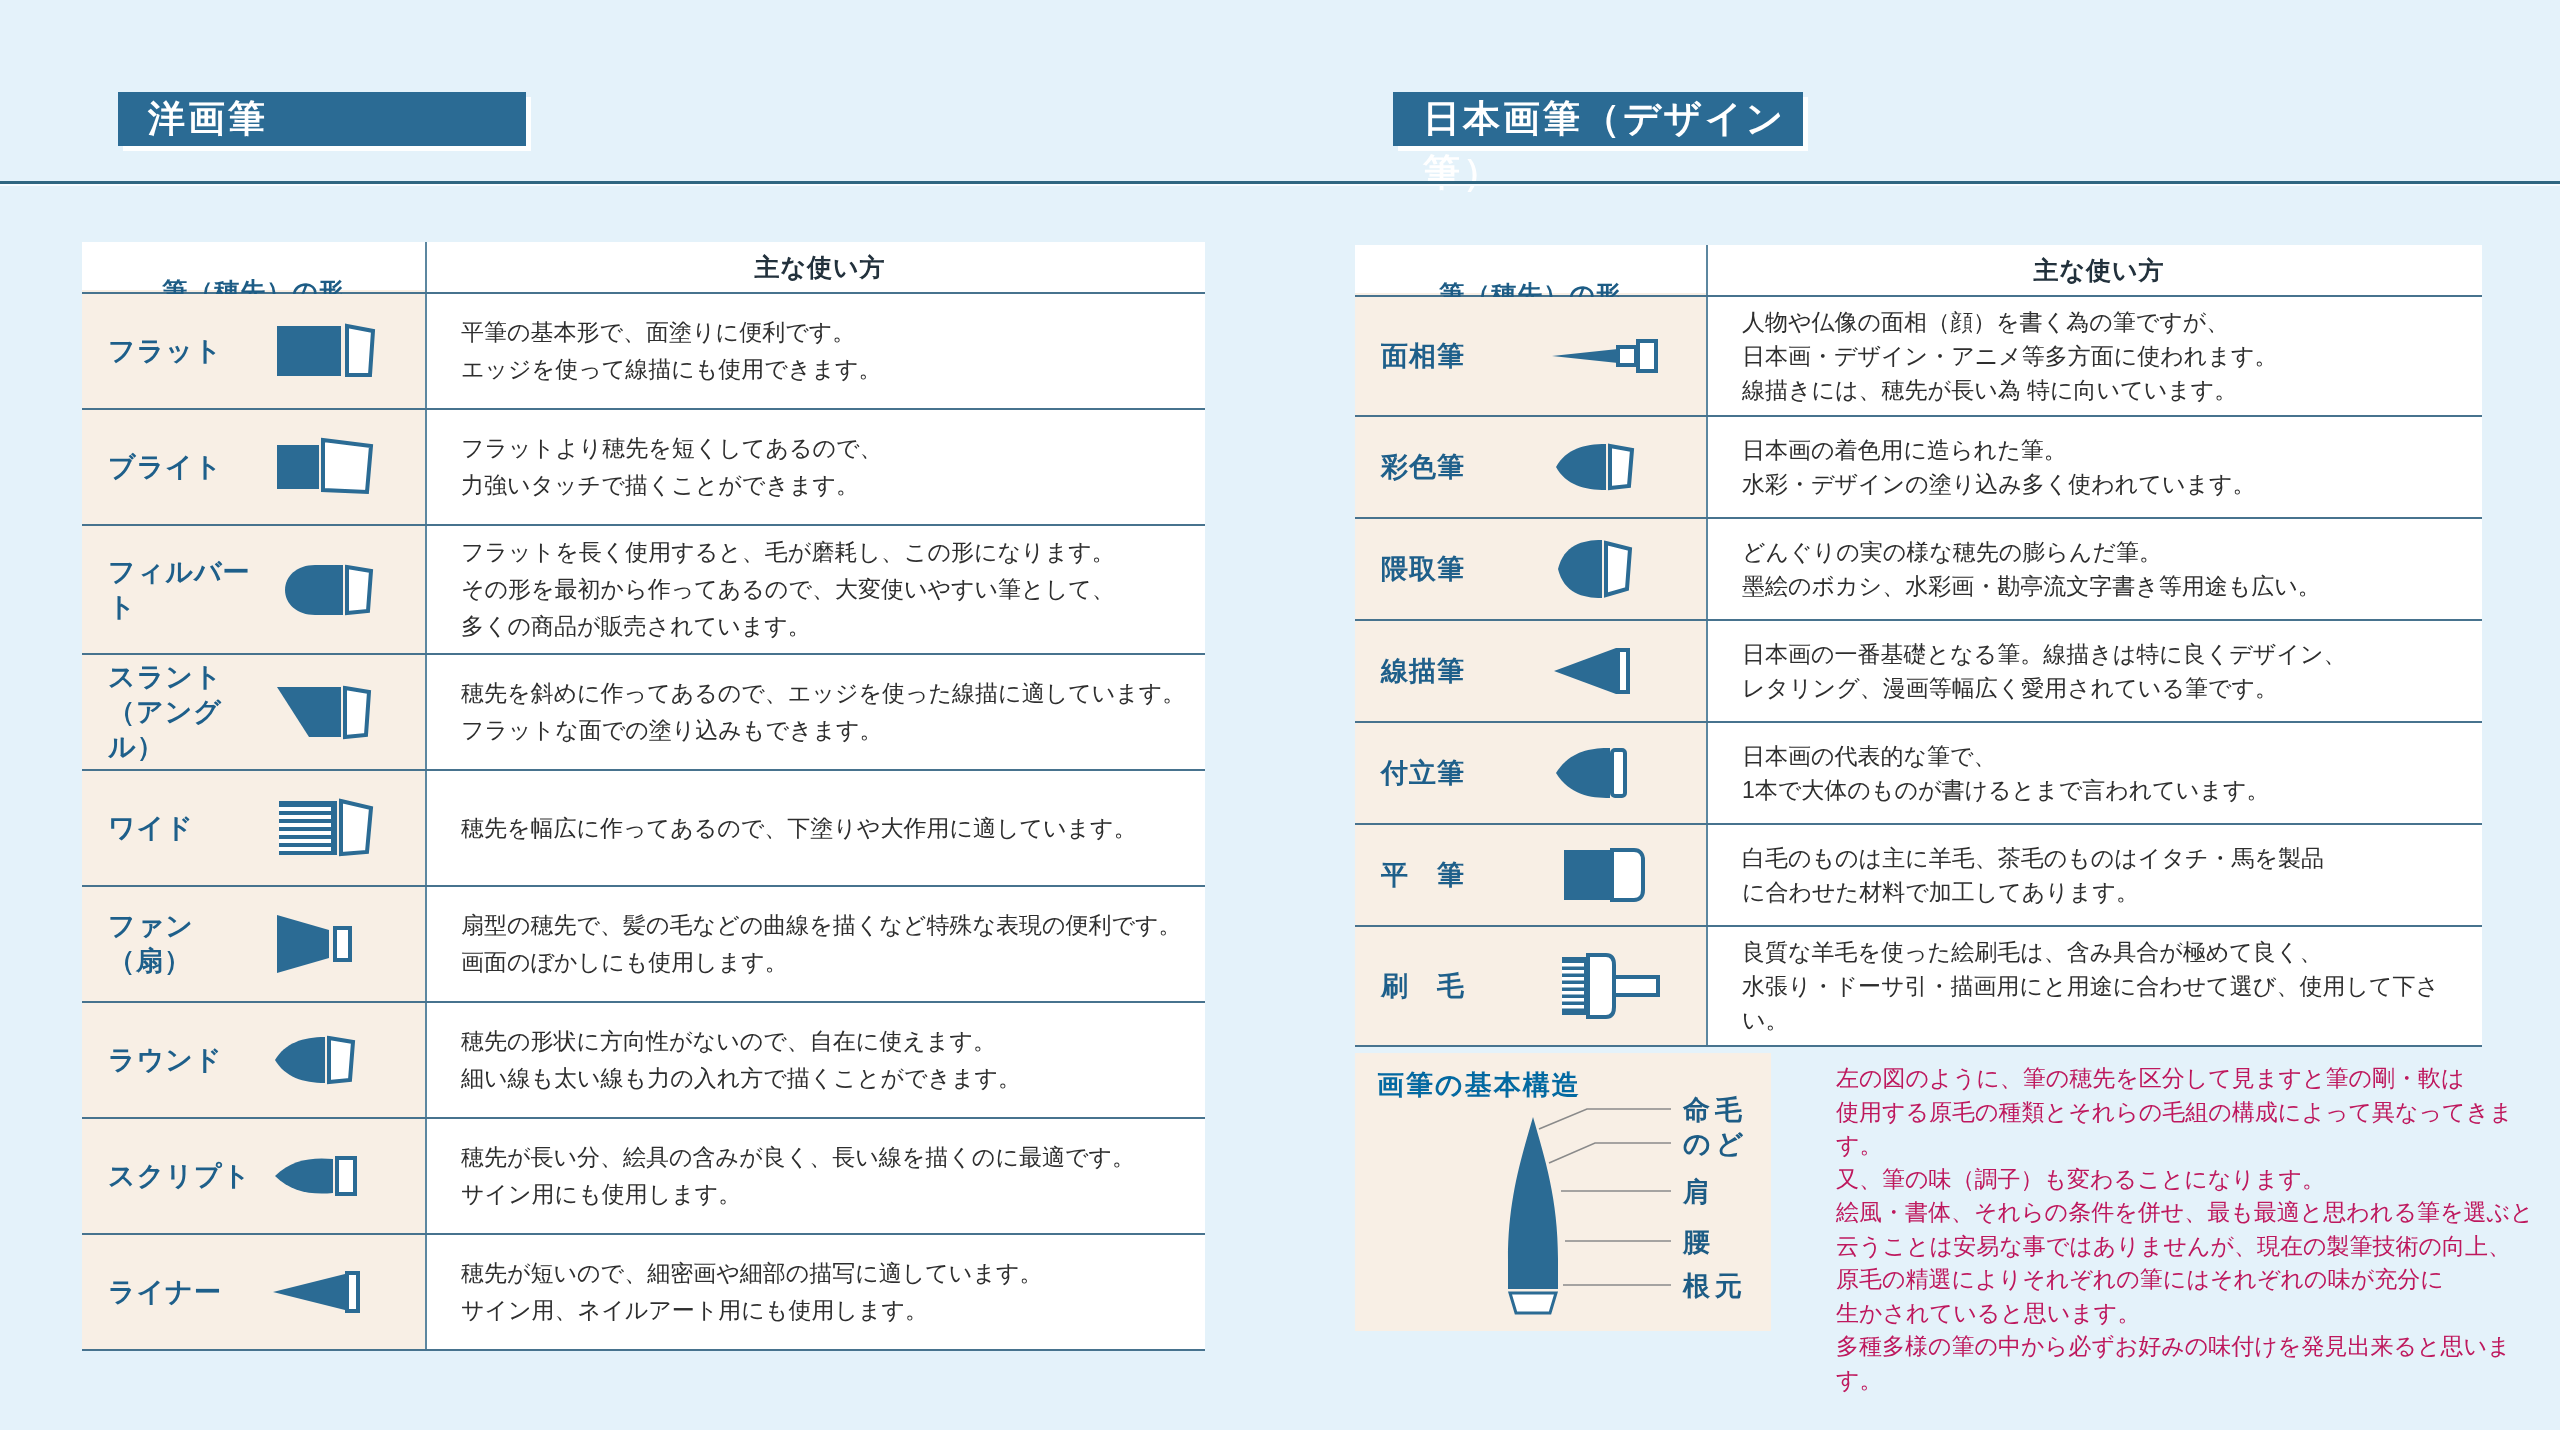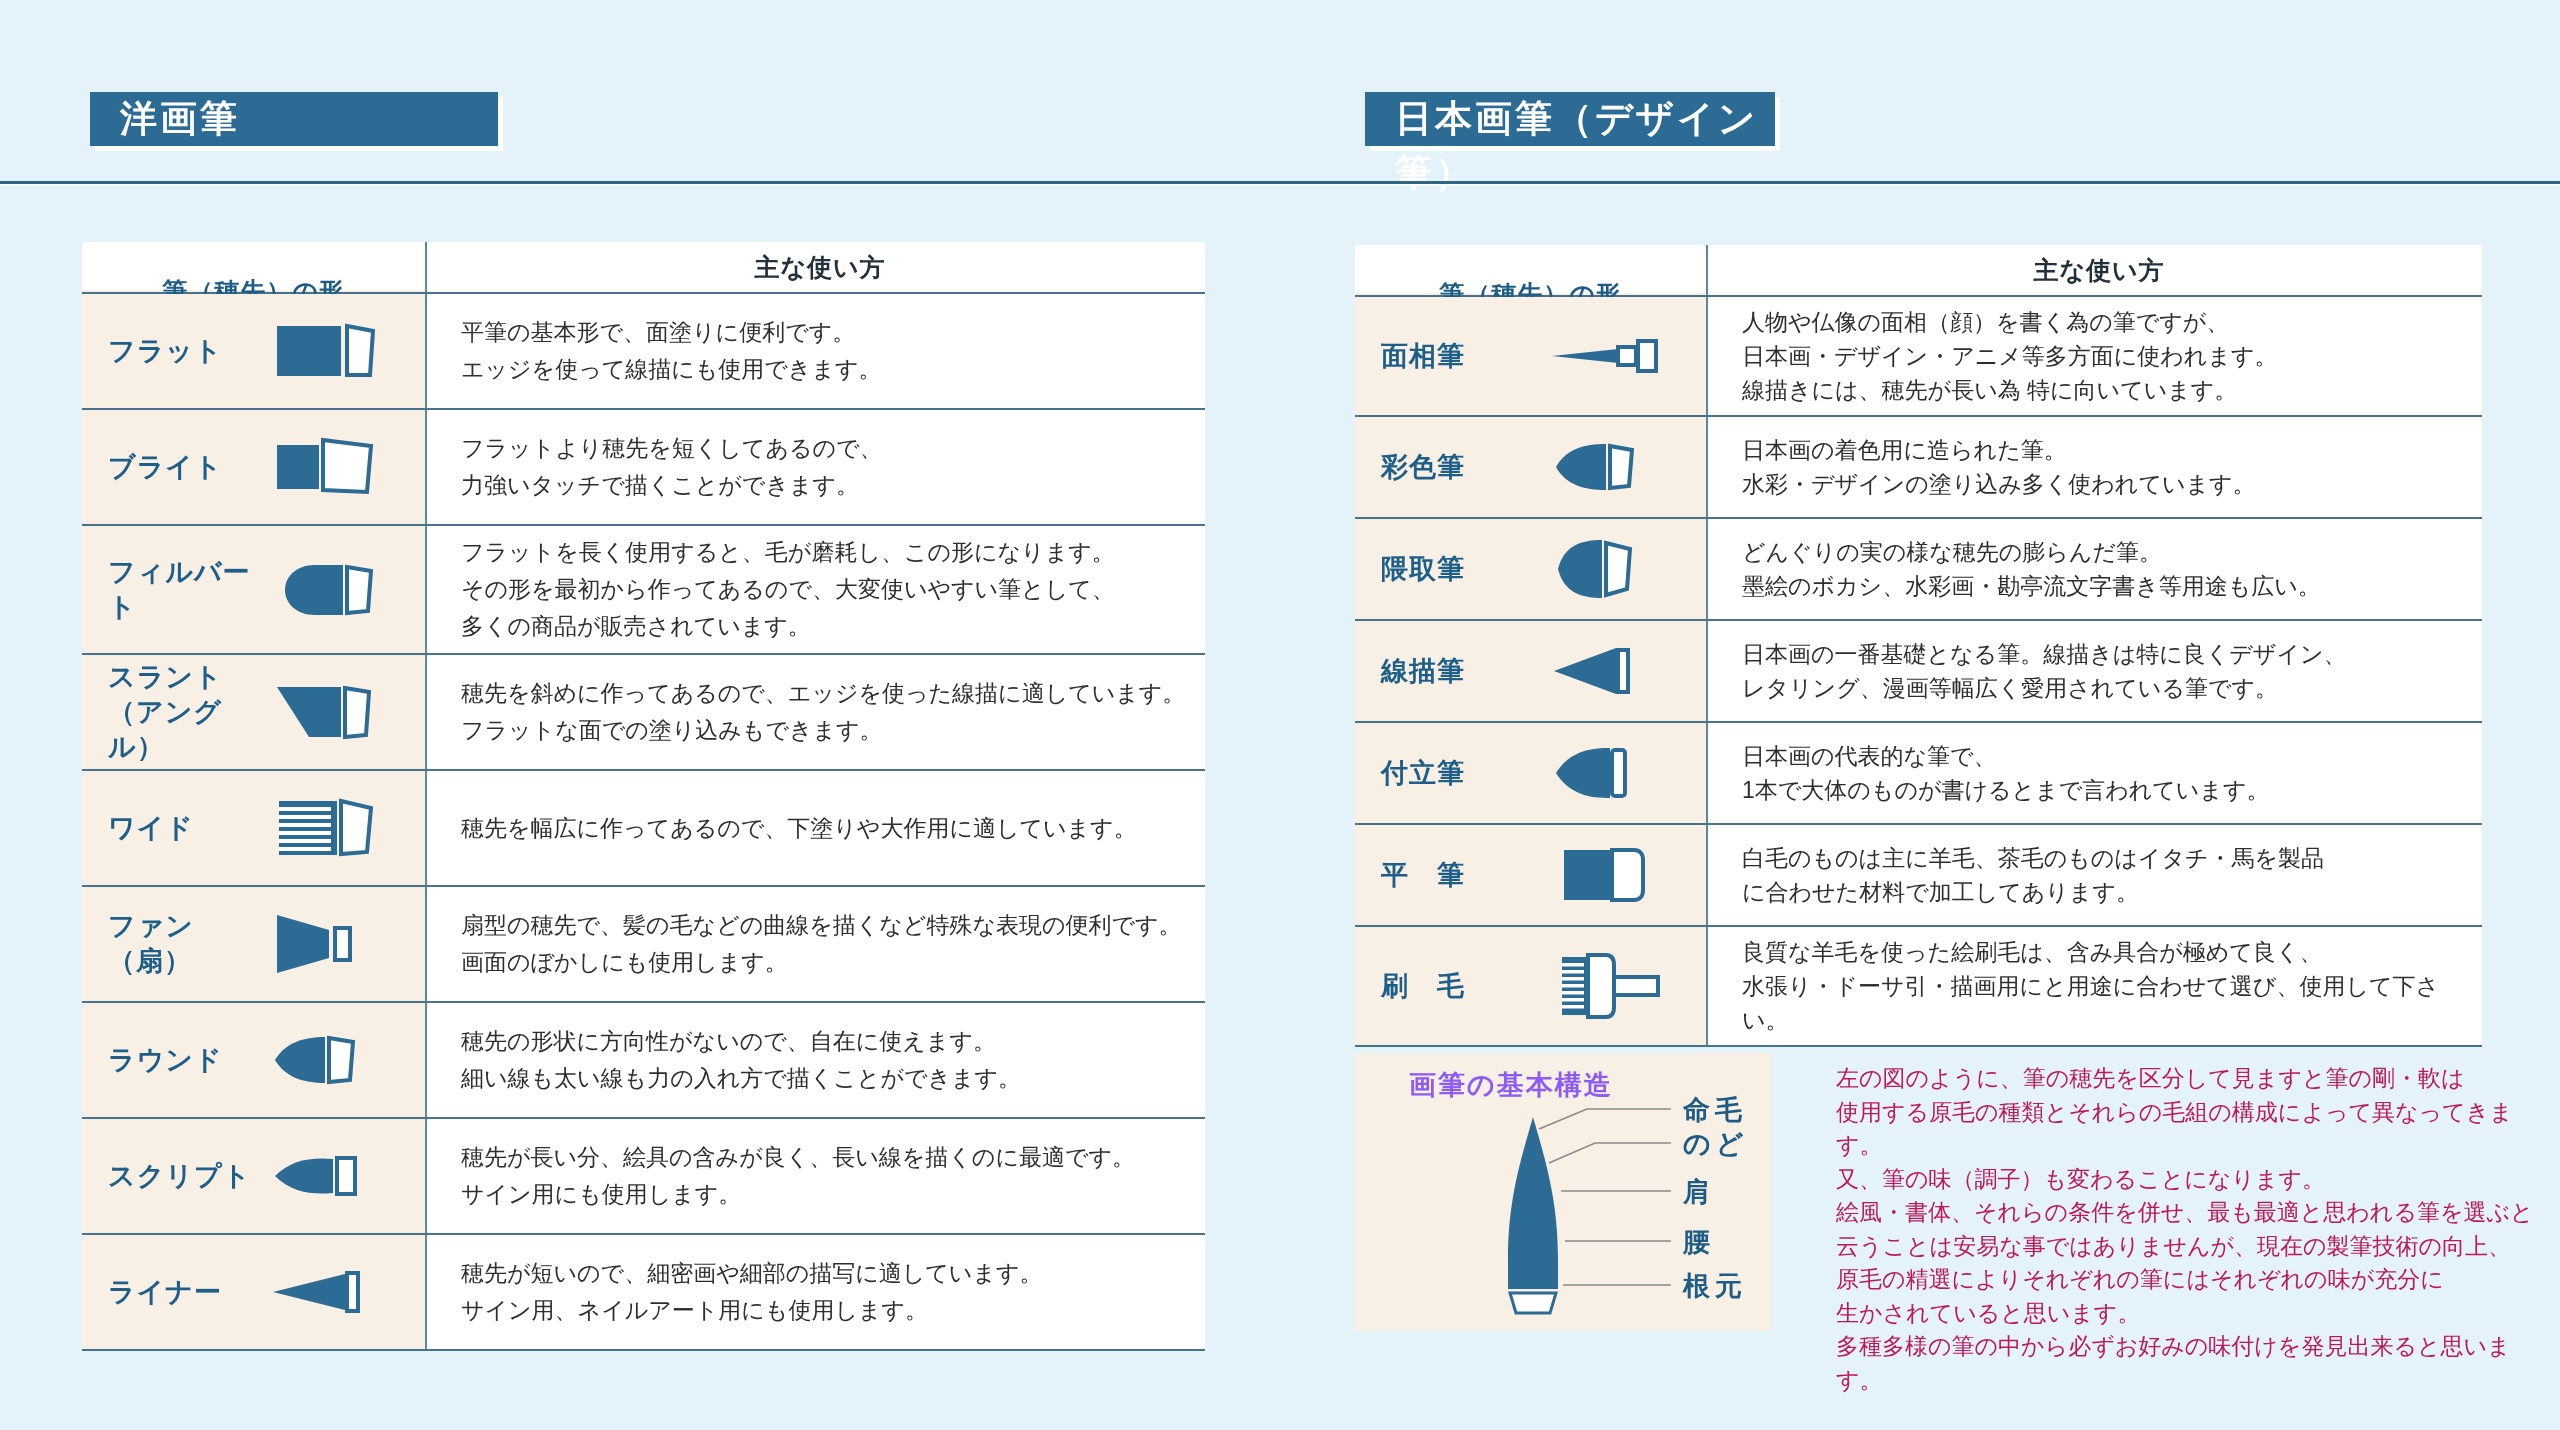--- a/index.html
+++ b/index.html
@@ -13,6 +13,7 @@
     font-weight:bold;font-size:37px;line-height:54px;padding-left:30px;
     letter-spacing:3px;box-sizing:border-box;
     box-shadow:5px 5px 0 rgba(255,255,255,0.95);
+    margin-left:28px;
   }
   #tb-west{left:90px;width:408px;}
   #tb-jp{left:1365px;width:410px;}

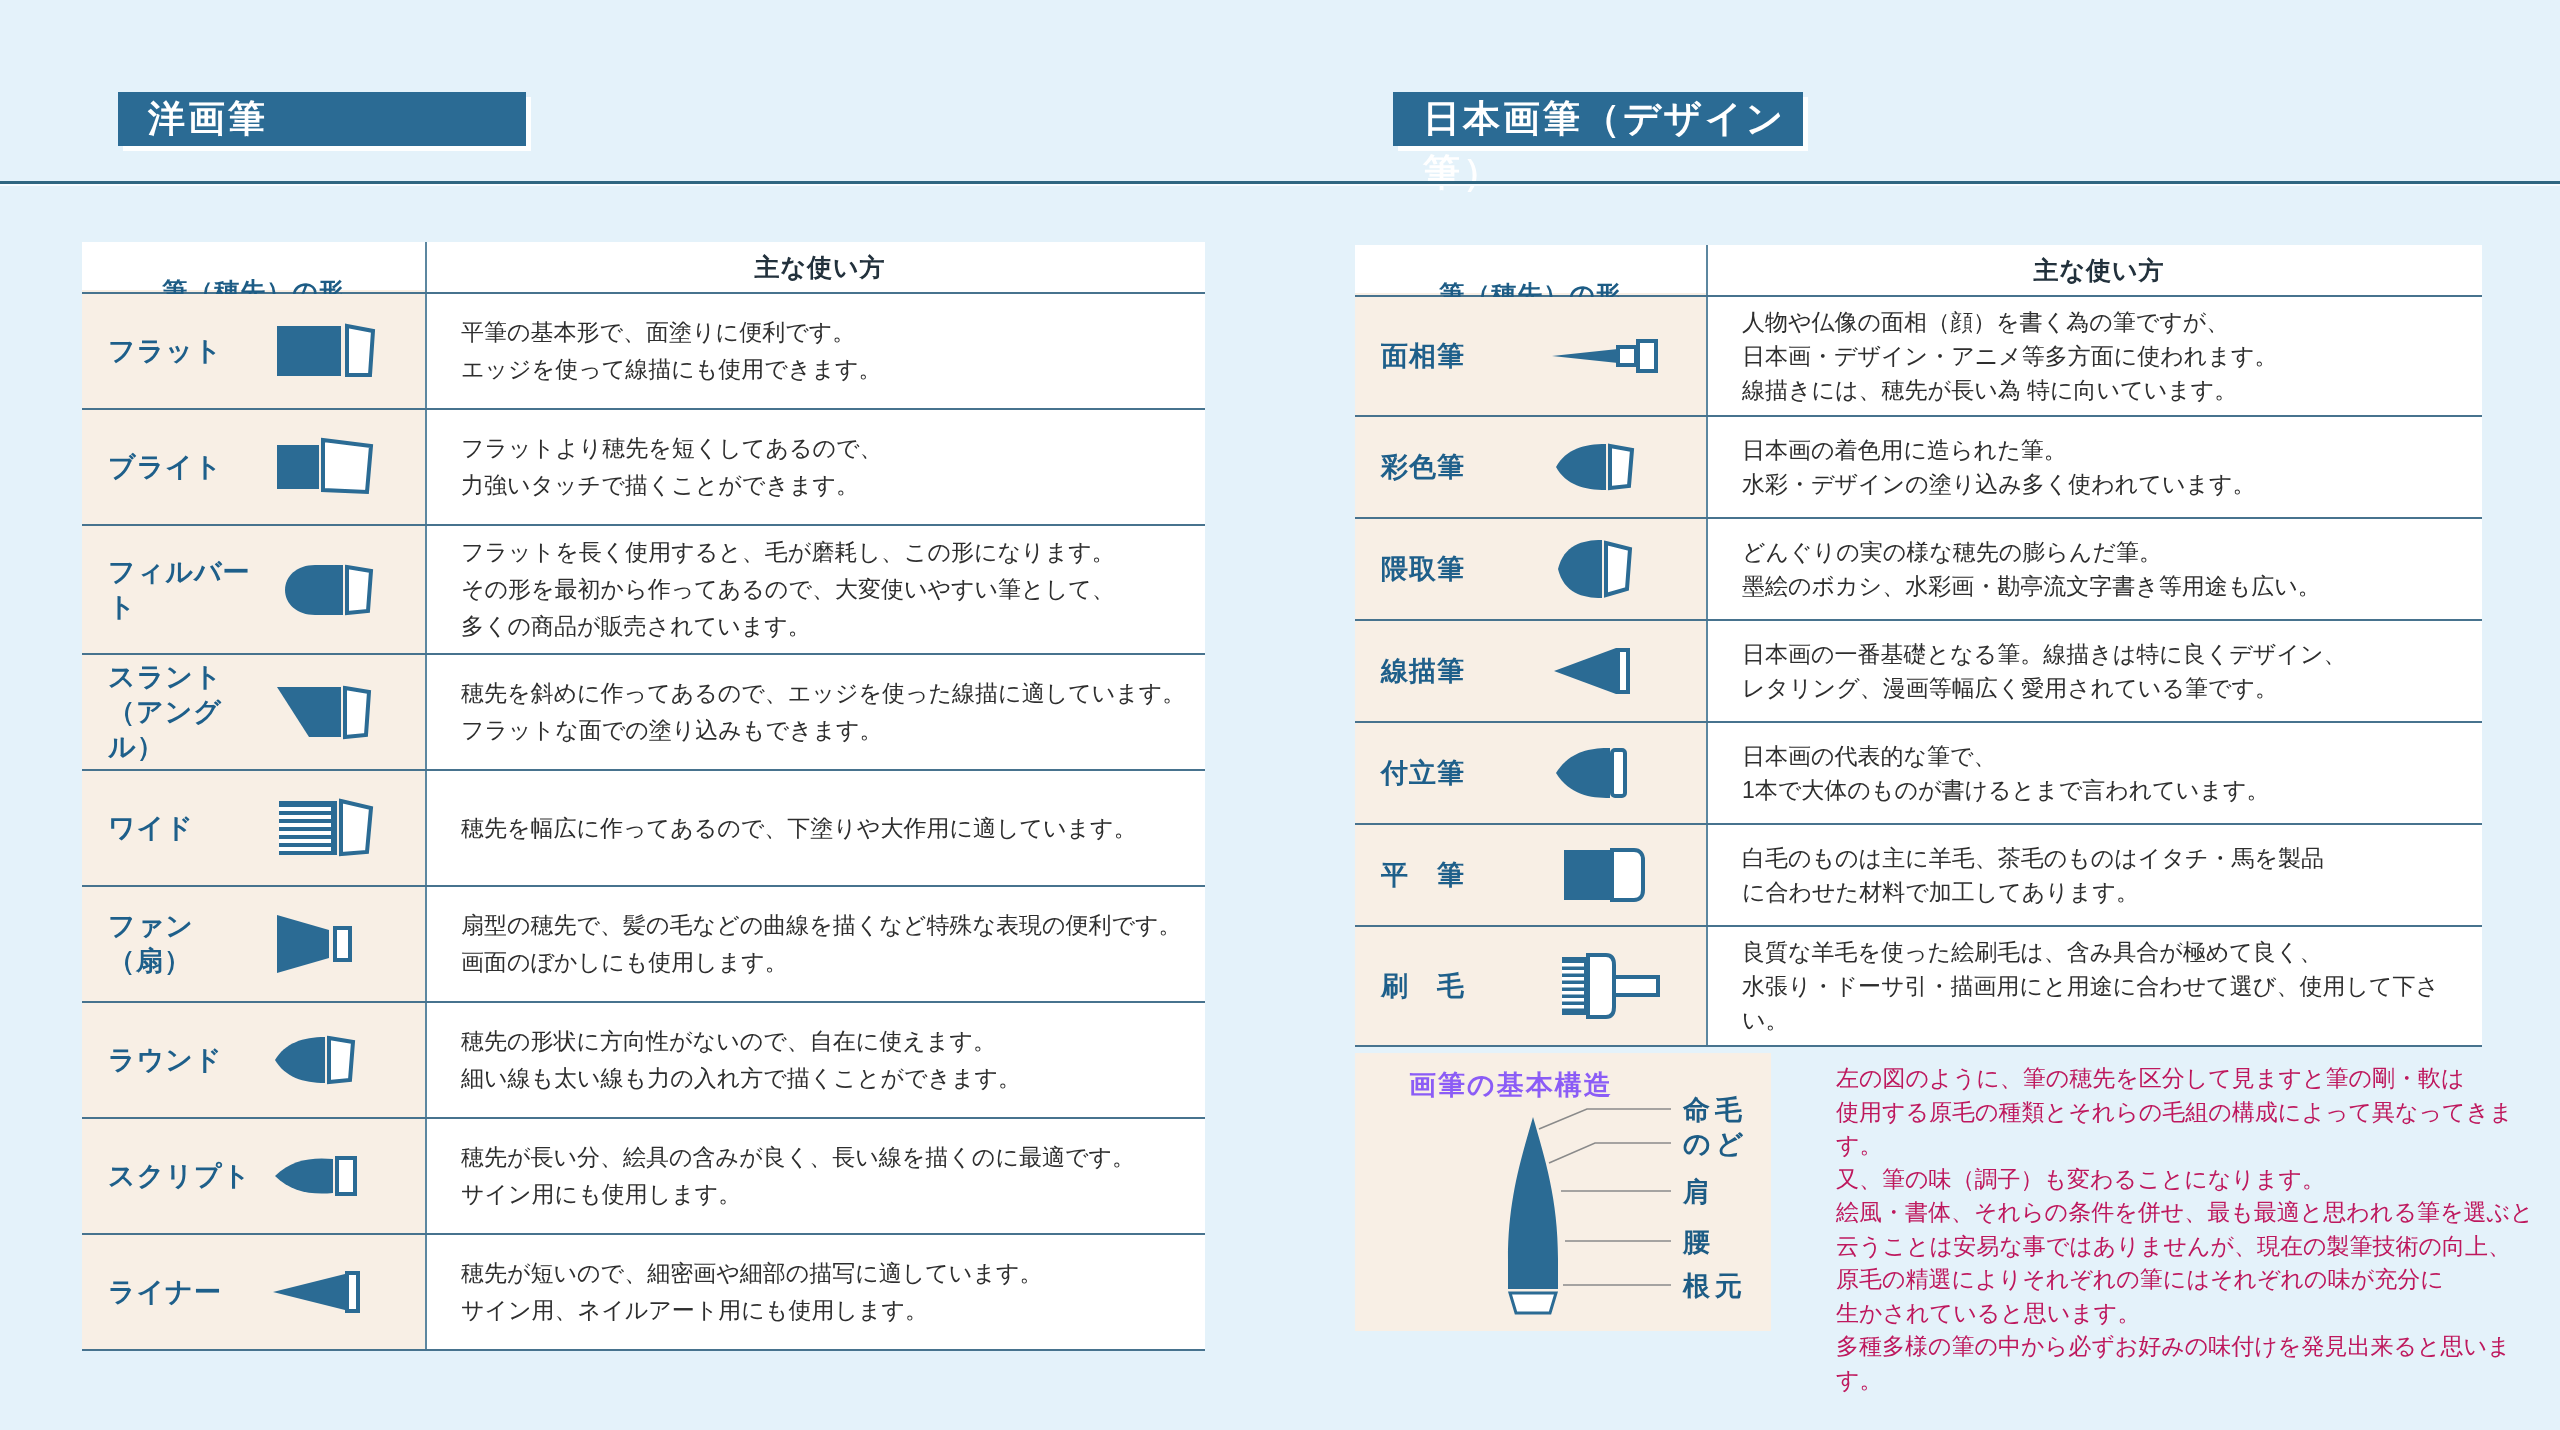--- a/index.html
+++ b/index.html
@@ -52,7 +52,7 @@
   .japanese-rows .cell-desc{line-height:34px;}
   .structure-box{position:absolute;left:1355px;top:1053px;width:416px;height:278px;background:#f8efe5;}
   .box-title{position:absolute;top:14px;left:22px;font-size:27px;font-weight:bold;
-      color:#8b5cf6;letter-spacing:2px;margin-left:32px;}
+      color:#0369a1;letter-spacing:2px;}
   .structure-box svg{position:absolute;left:0;top:36px;}
   .dlabel{font-size:27px;font-weight:bold;fill:#1d5c85;letter-spacing:5px;
       font-family:"Liberation Sans", sans-serif;}

